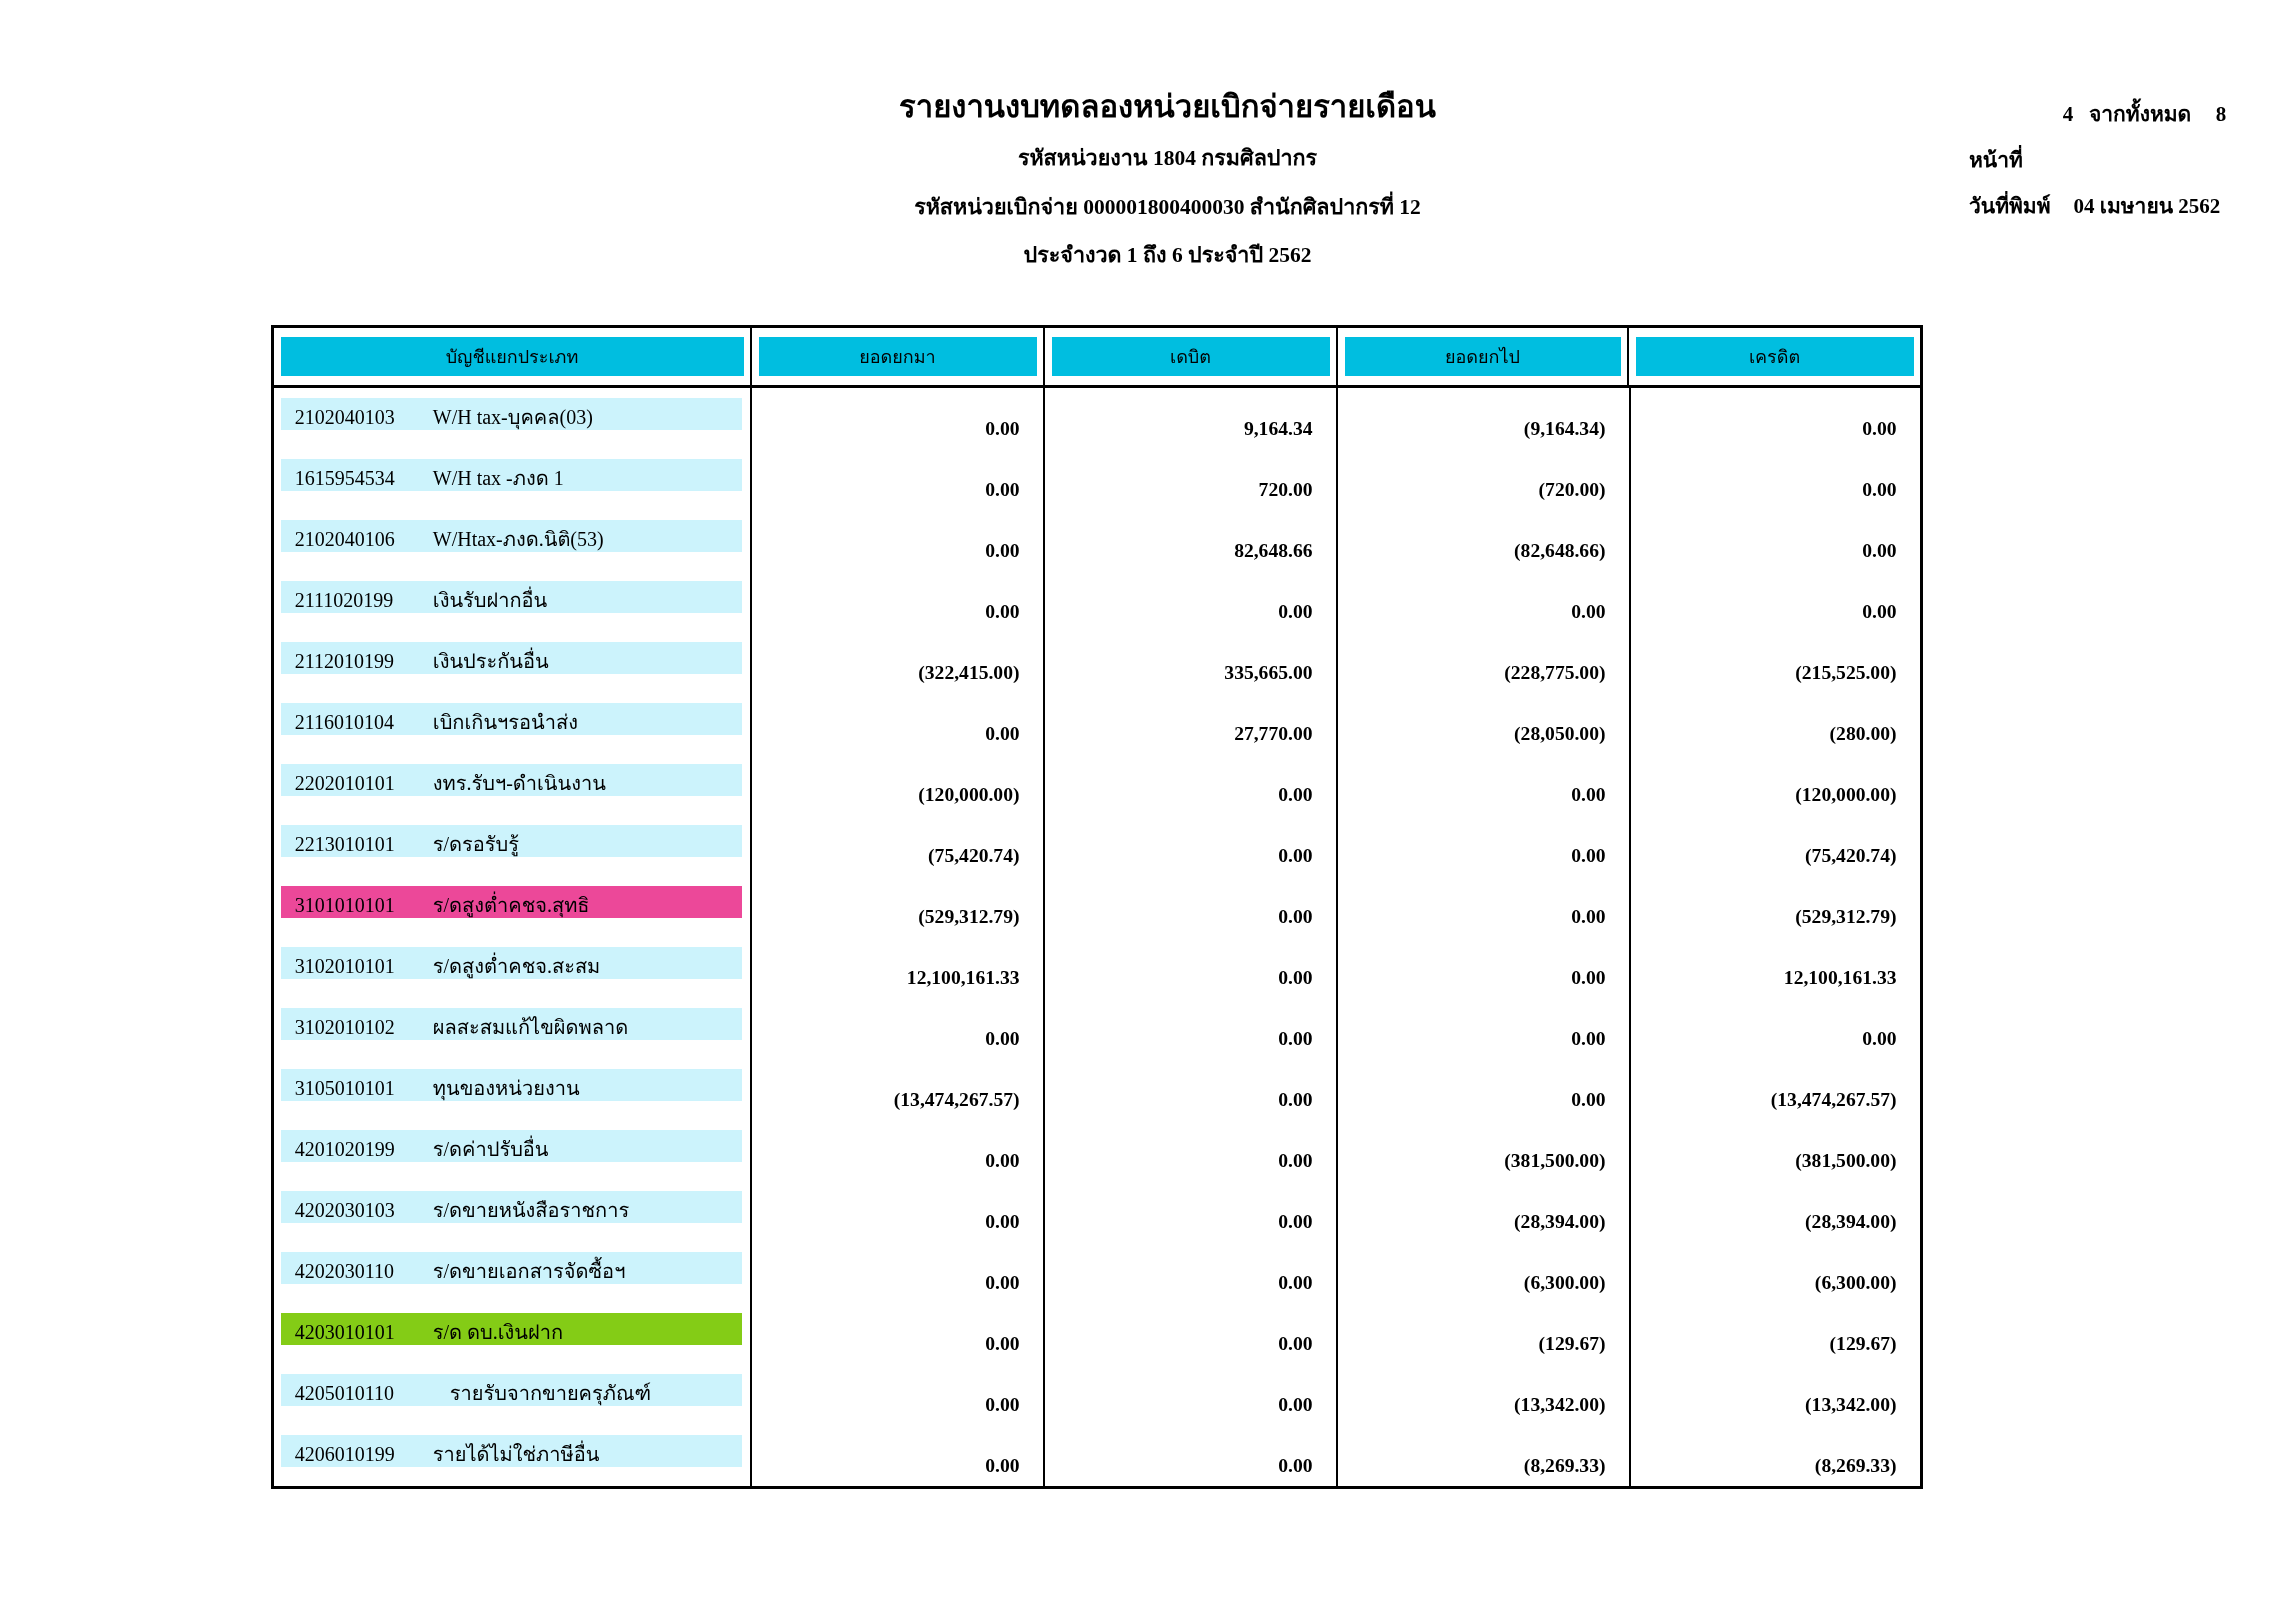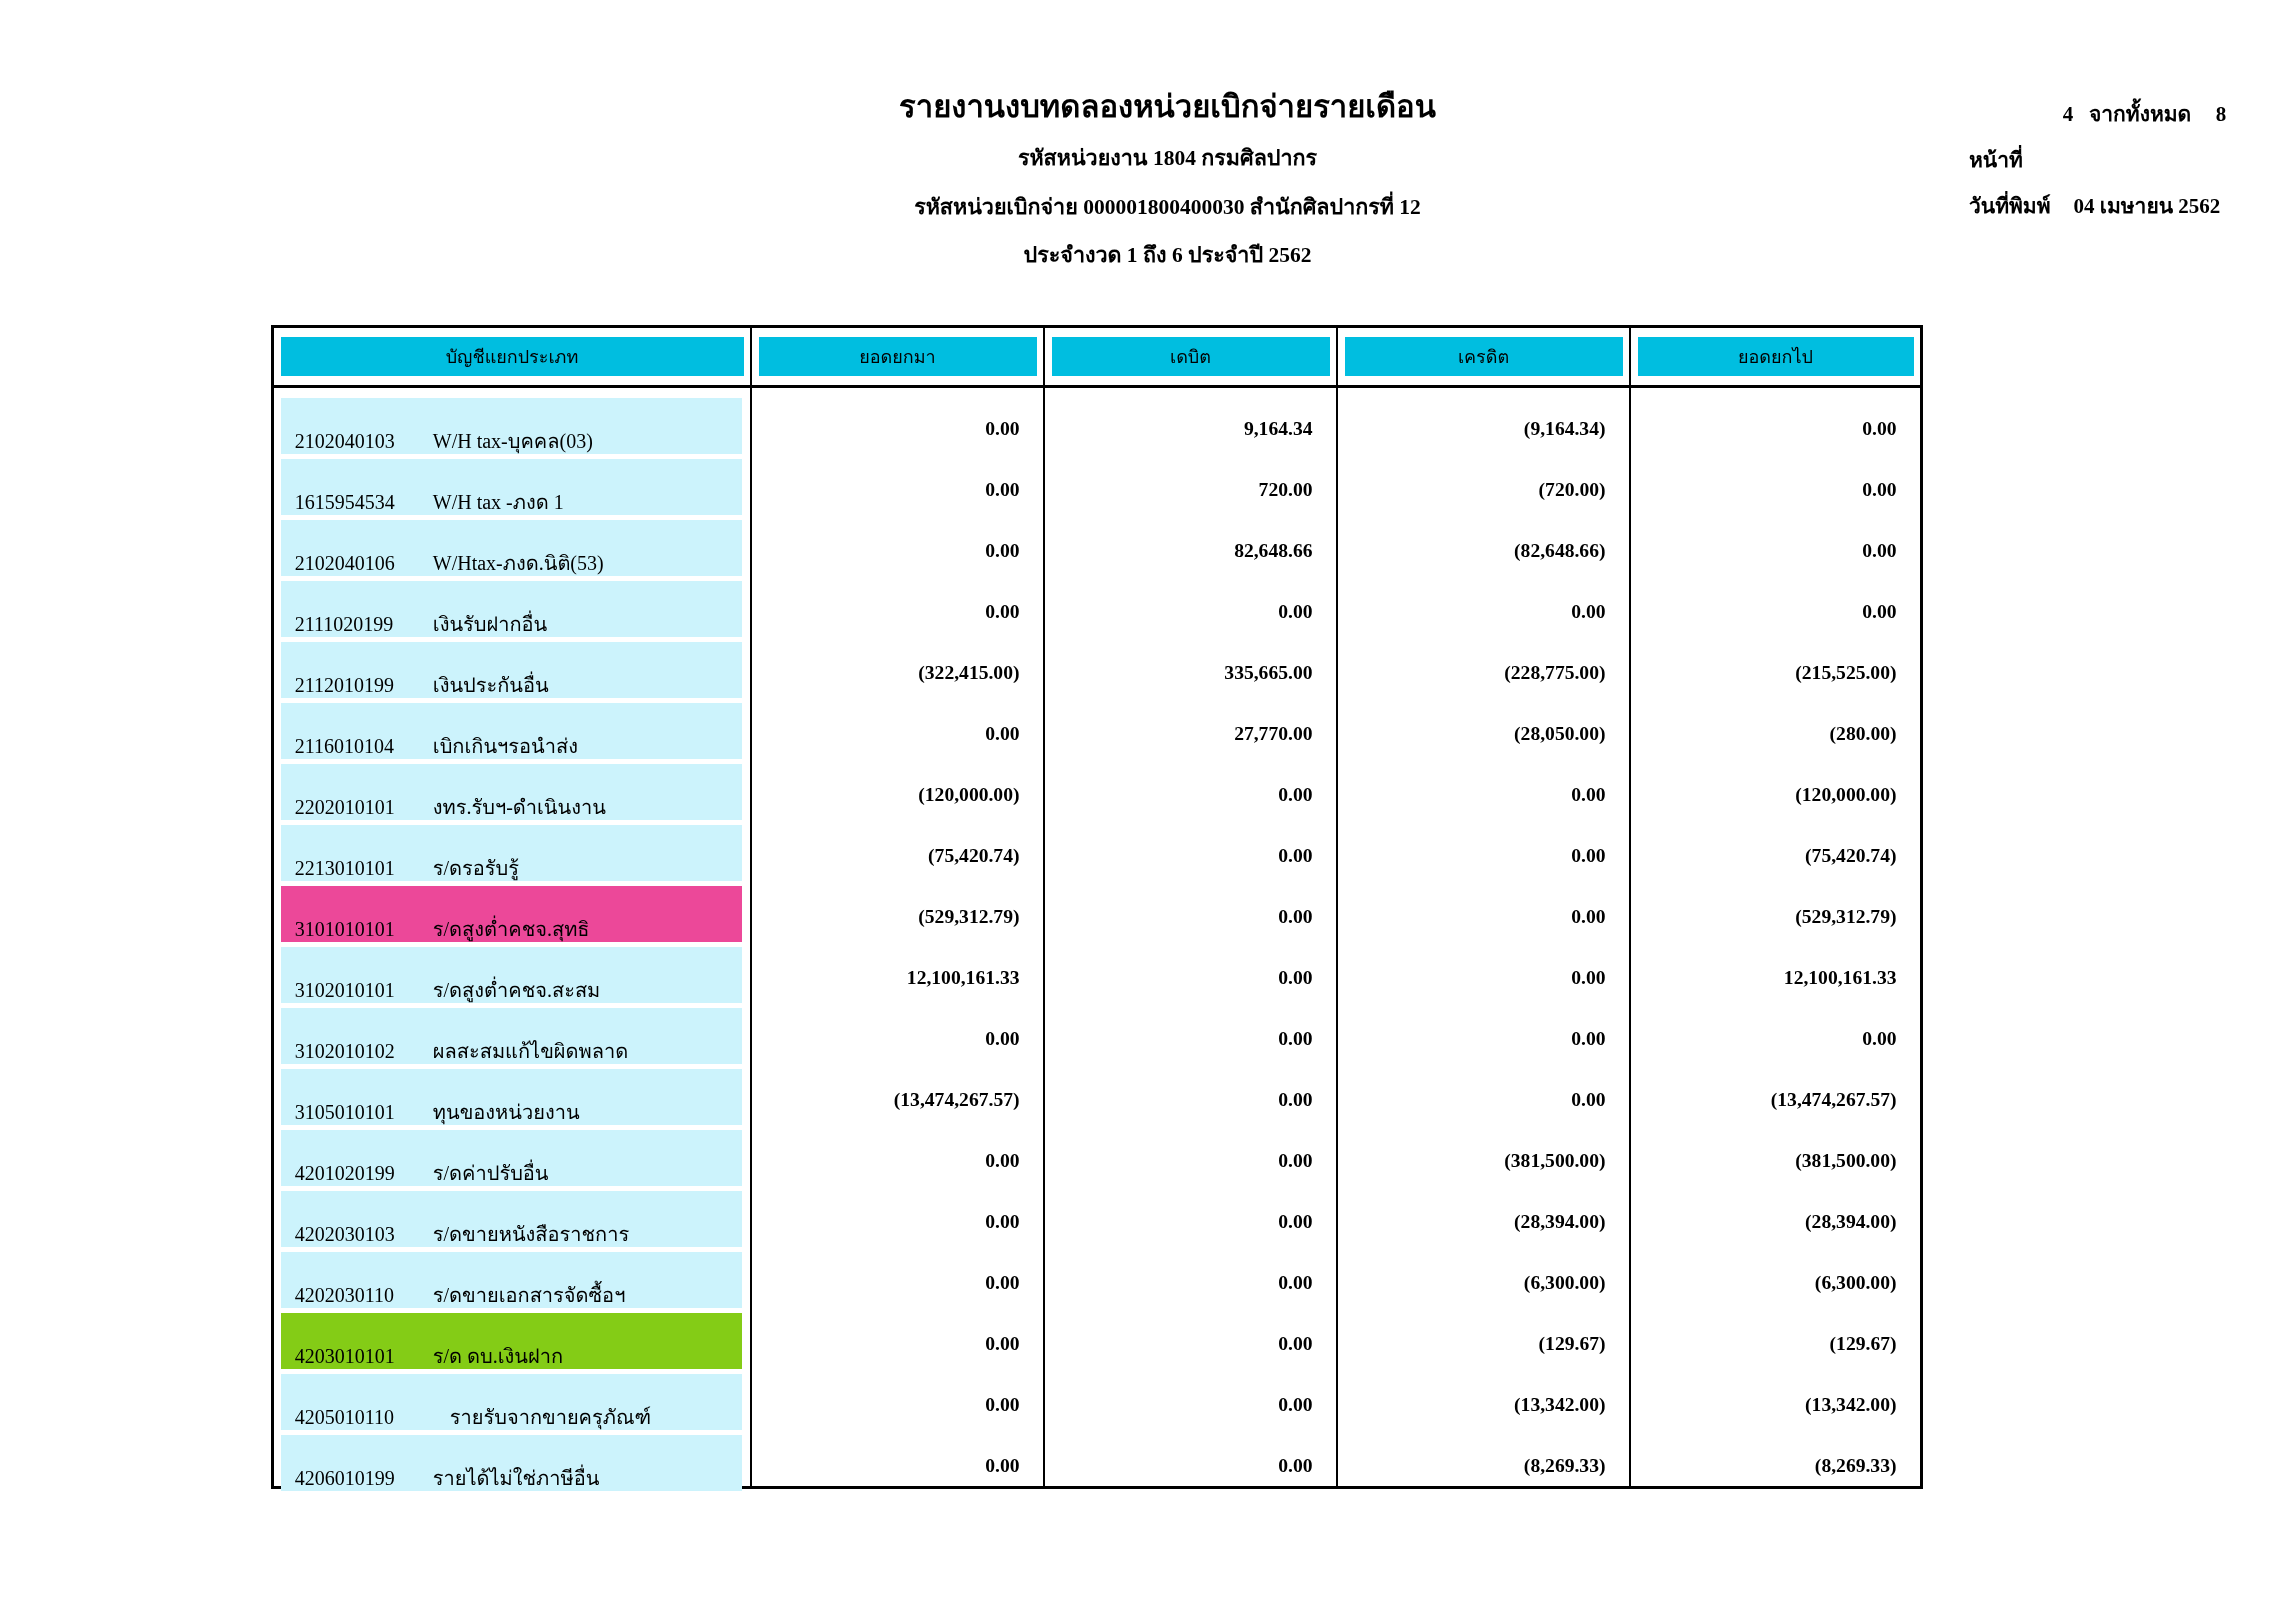--- a/index.html
+++ b/index.html
@@ -111,12 +111,12 @@
       <div class="cell c2">
           <div class="hblock" style="background: rgb(0, 190, 224);">เดบิต</div>
         </div>
+      <div class="cell c4">
+          <div class="hblock" style="background: rgb(0, 190, 224);">ยอดยกไป</div>
+        </div>
       <div class="cell c3">
           <div class="hblock" style="background: rgb(0, 190, 224);">เครดิต</div>
         </div>
-      <div class="cell c4">
-          <div class="hblock" style="background: rgb(0, 190, 224);">ยอดยกไป</div>
-        </div>
     </div>
     <div id="tbody">
   <div class="trow cols">

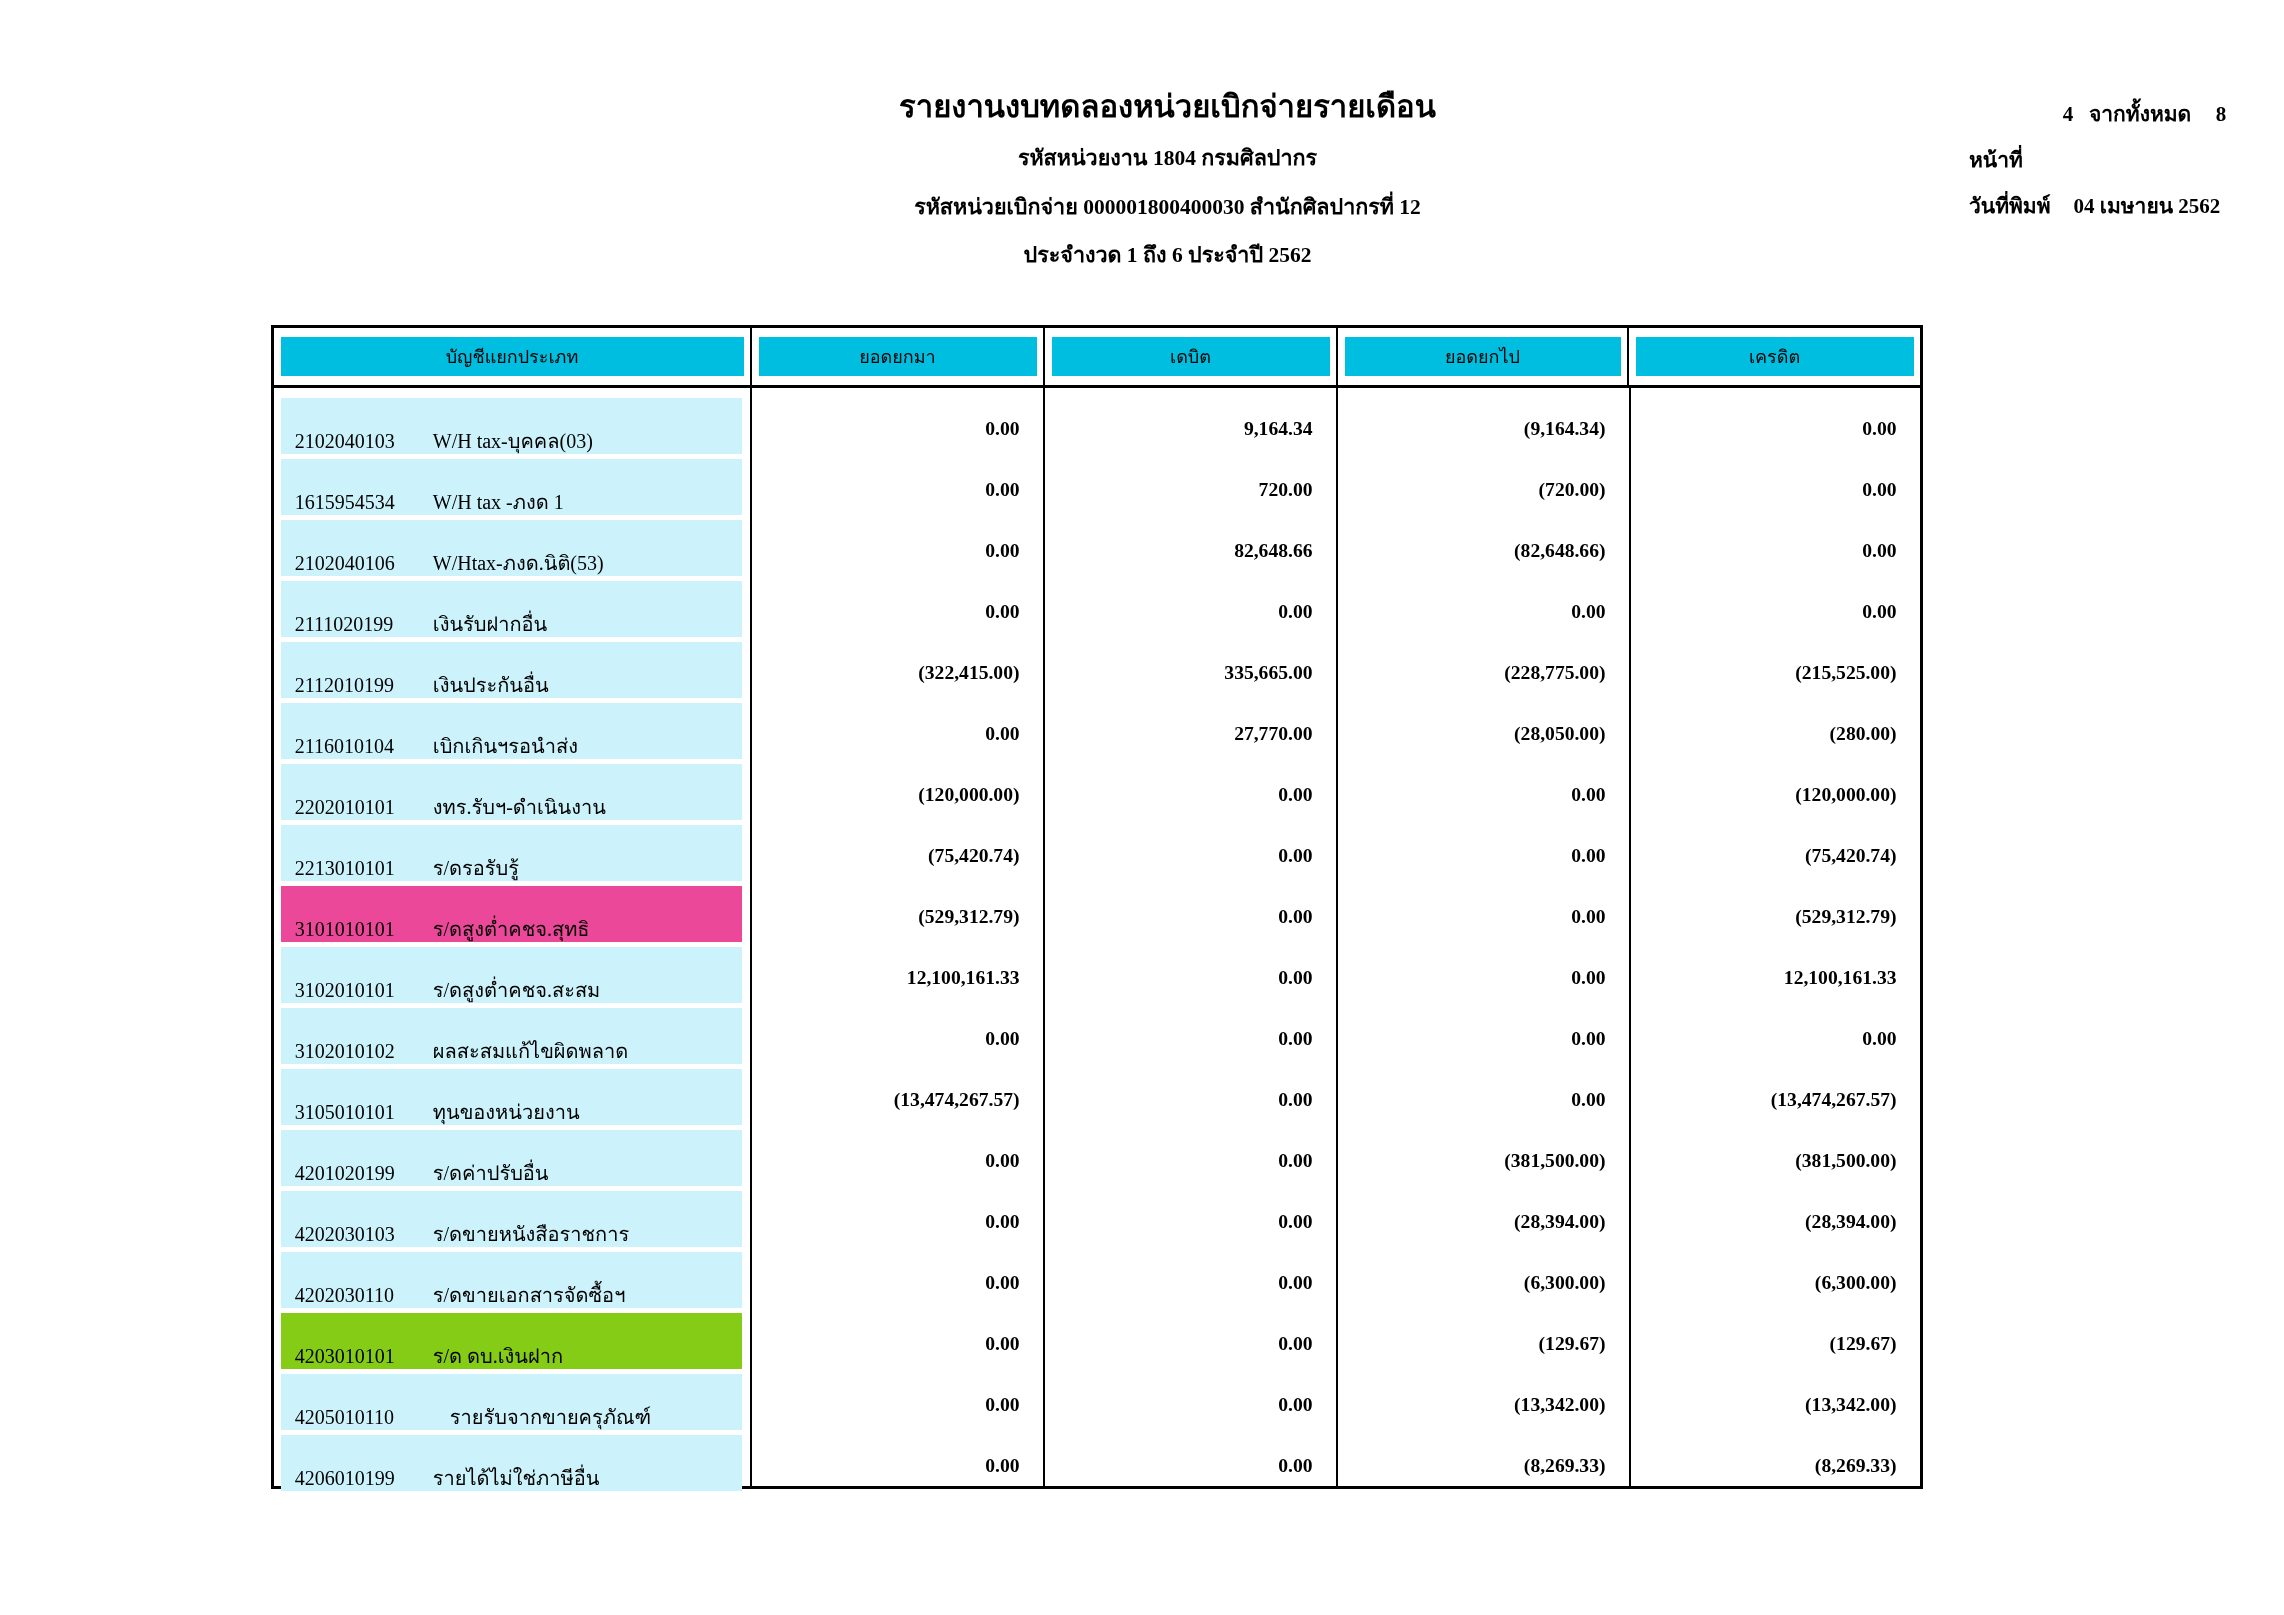--- a/index.html
+++ b/index.html
@@ -61,7 +61,7 @@
   
   .trow{height:61px;}
   .labelblock{
-    position:absolute;left:6.5px;right:7.8px;top:10.4px;height:56px;
+    position:absolute;left:6.5px;right:7.8px;top:10.4px;height:32px;
     display:flex;align-items:flex-end;
     padding:0 0 3.9px 14.3px;box-sizing:border-box;
     font-size:20px;line-height:1;

